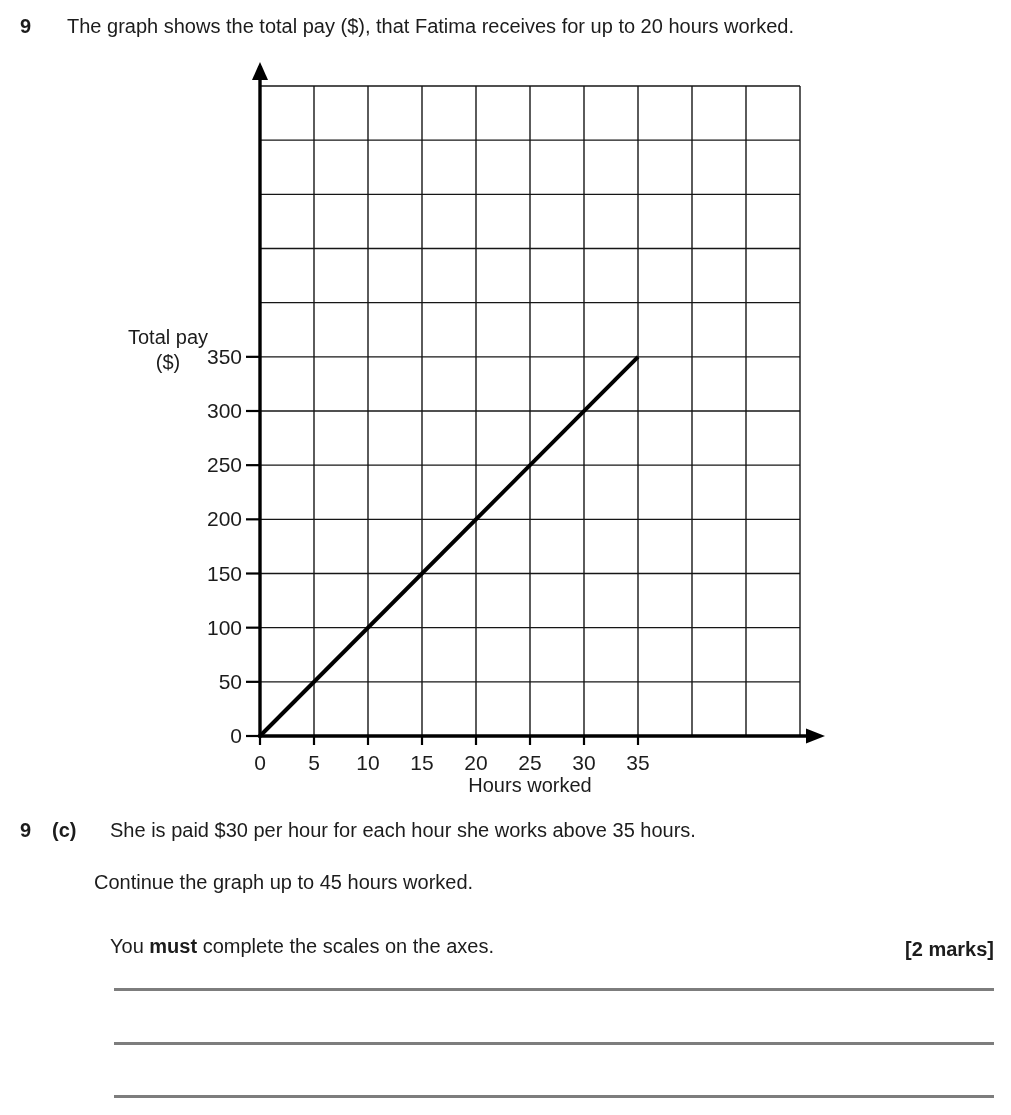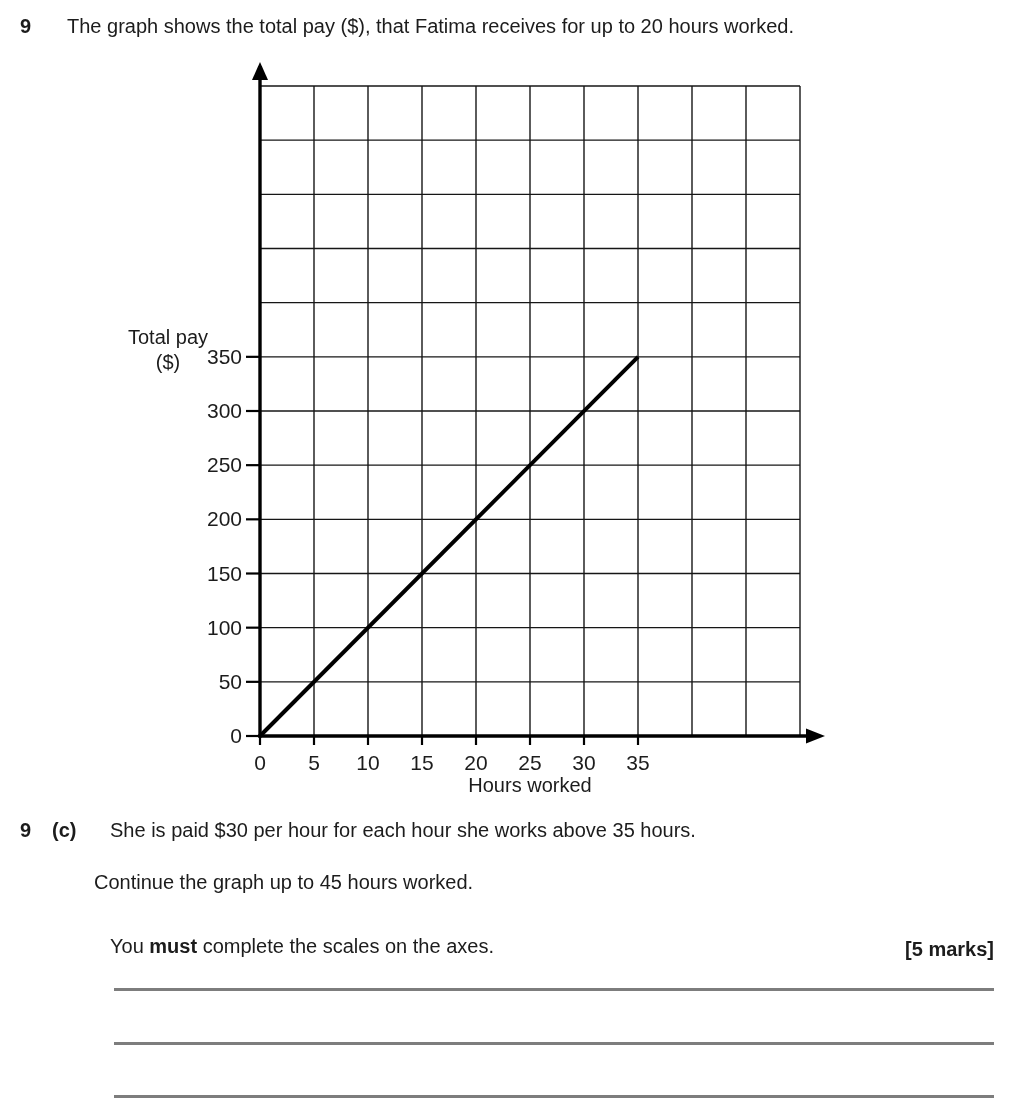--- a/index.html
+++ b/index.html
@@ -119,7 +119,7 @@
 <span class="abs t" id="c-line1">She is paid $30 per hour for each hour she works above 35 hours.</span>
 <span class="abs t" id="c-line2">Continue the graph up to 45 hours worked.</span>
 <span class="abs t" id="c-line3"><span class="keep-space">You </span><span class="b keep-space">must</span><span class="keep-space"> complete the scales on the axes.</span></span>
-<span class="abs t b" id="c-marks">[5 marks]</span>
+<span class="abs t b" id="c-marks">[2 marks]</span>
 
 <div id="answer-lines">
     <div class="answer-line" style="top: 988px; background: rgb(125, 125, 125);"></div>

